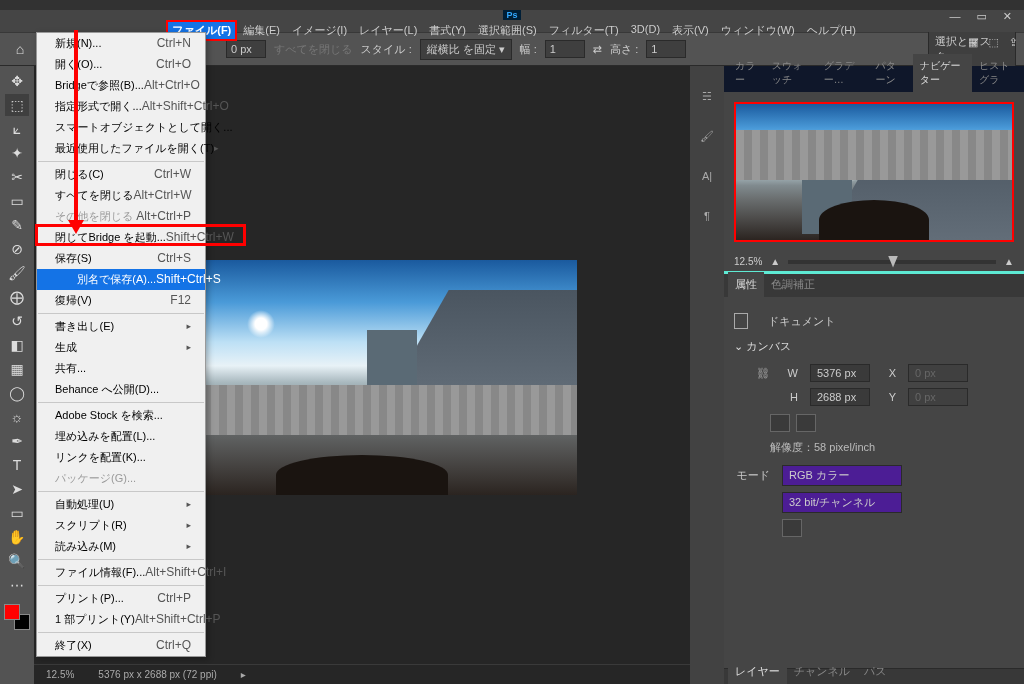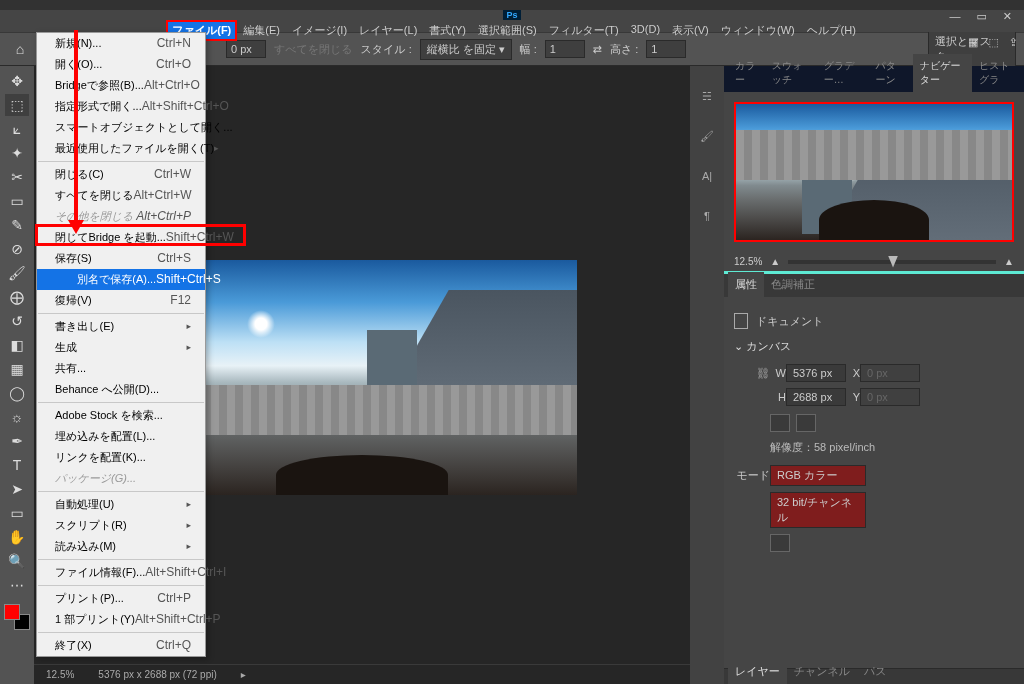--- a/index.html
+++ b/index.html
@@ -55,7 +55,7 @@
 
 .dropdown { position: absolute; left: 36px; top: 32px; width: 170px; background: #f0f0f0; border: 1px solid #999; color: #000; font-size: 11px; z-index: 100; box-shadow: 2px 2px 6px rgba(0,0,0,0.3); }
 .dd-item { display: flex; justify-content: space-between; padding: 3px 14px 3px 18px; cursor: pointer; white-space: nowrap; }
-.dd-item.dis { color: #9a9a9a; font-style: italic; }
+.dd-item.dis { color: #9a9a9a; }
 .dd-item.hl { background: #1473e6; color: #fff; padding-left: 40px; }
 .dd-sep { height: 1px; background: #c8c8c8; margin: 2px 1px; }
 .dd-item .sc { color: #555; font-size: 12px; }

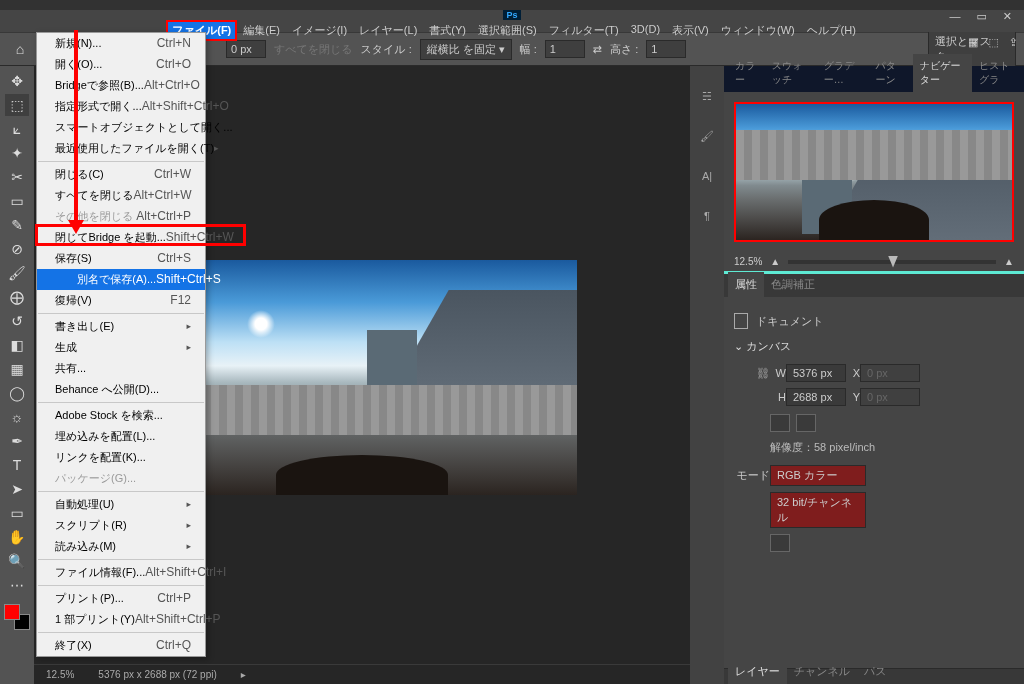--- a/index.html
+++ b/index.html
@@ -45,7 +45,7 @@
 .slider-thumb { position: absolute; left: 48%; top: -4px; width: 10px; height: 12px; background: #bbb; clip-path: polygon(0 0,100% 0,50% 100%); }
 .ptabs2 { height: 26px; display: flex; align-items: flex-end; background: #383838; padding-left: 4px; font-size: 11px; border-top: 3px solid #5eead4; }
 .prop-body { padding: 10px; font-size: 11px; }
-.prop-row { display: flex; align-items: center; gap: 0; margin: 6px 0; }
+.prop-row { display: flex; align-items: center; gap: 12px; margin: 6px 0; }
 .prop-label { width: 14px; text-align: right; color: #ccc; }
 .prop-input { background: #3a3a3a; border: 1px solid #2a2a2a; color: #ccc; padding: 2px 6px; width: 60px; font-size: 11px; }
 .prop-input.dis { color: #666; background: #404040; }

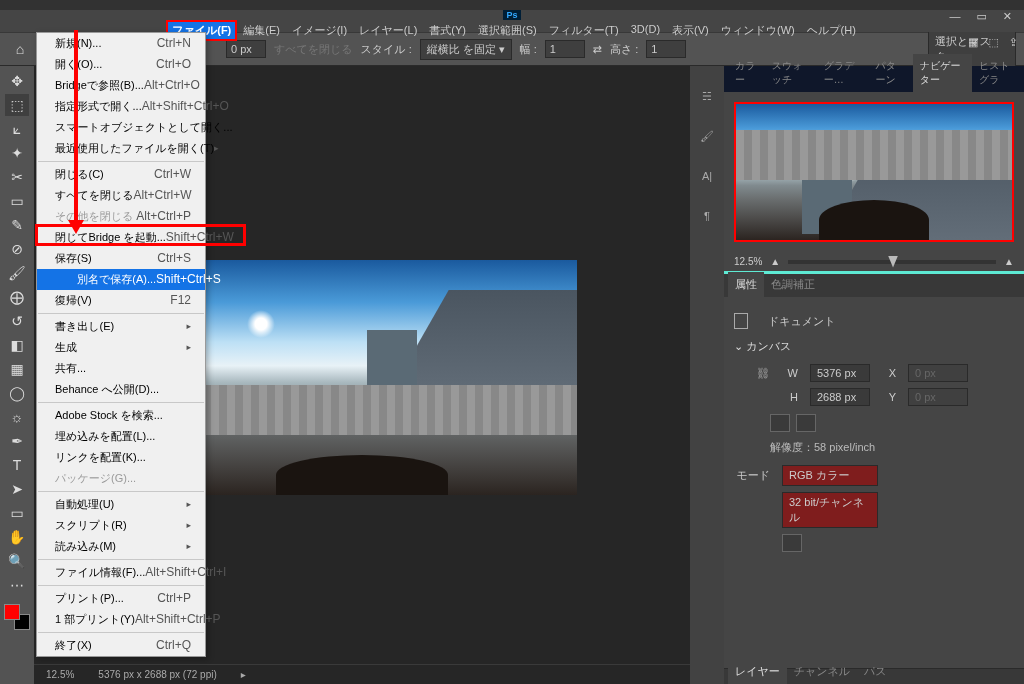--- a/index.html
+++ b/index.html
@@ -49,7 +49,7 @@
 .prop-label { width: 14px; text-align: right; color: #ccc; }
 .prop-input { background: #3a3a3a; border: 1px solid #2a2a2a; color: #ccc; padding: 2px 6px; width: 60px; font-size: 11px; }
 .prop-input.dis { color: #666; background: #404040; }
-.prop-select { background: #7f1d1d; border: 1px solid #2a2a2a; color: #ccc; padding: 2px 6px; width: 96px; font-size: 11px; }
+.prop-select { background: #4c1d95; border: 1px solid #2a2a2a; color: #ccc; padding: 2px 6px; width: 120px; font-size: 11px; }
 .section-head { padding: 4px 0; color: #ddd; font-size: 11px; }
 .ptabs3 { height: 16px; display: flex; align-items: flex-end; background: #383838; padding-left: 4px; font-size: 11px; border-top: 1px solid #2a2a2a; margin-top: auto; }
 

